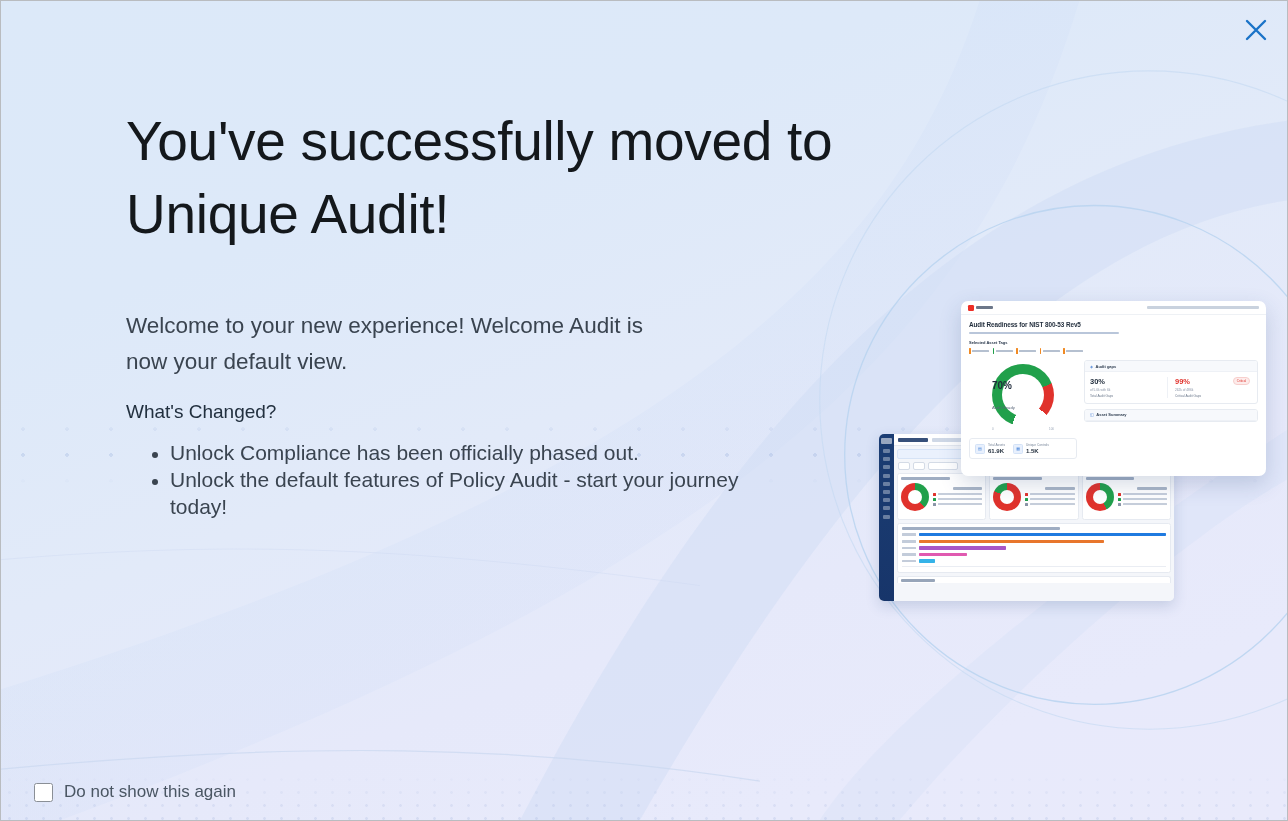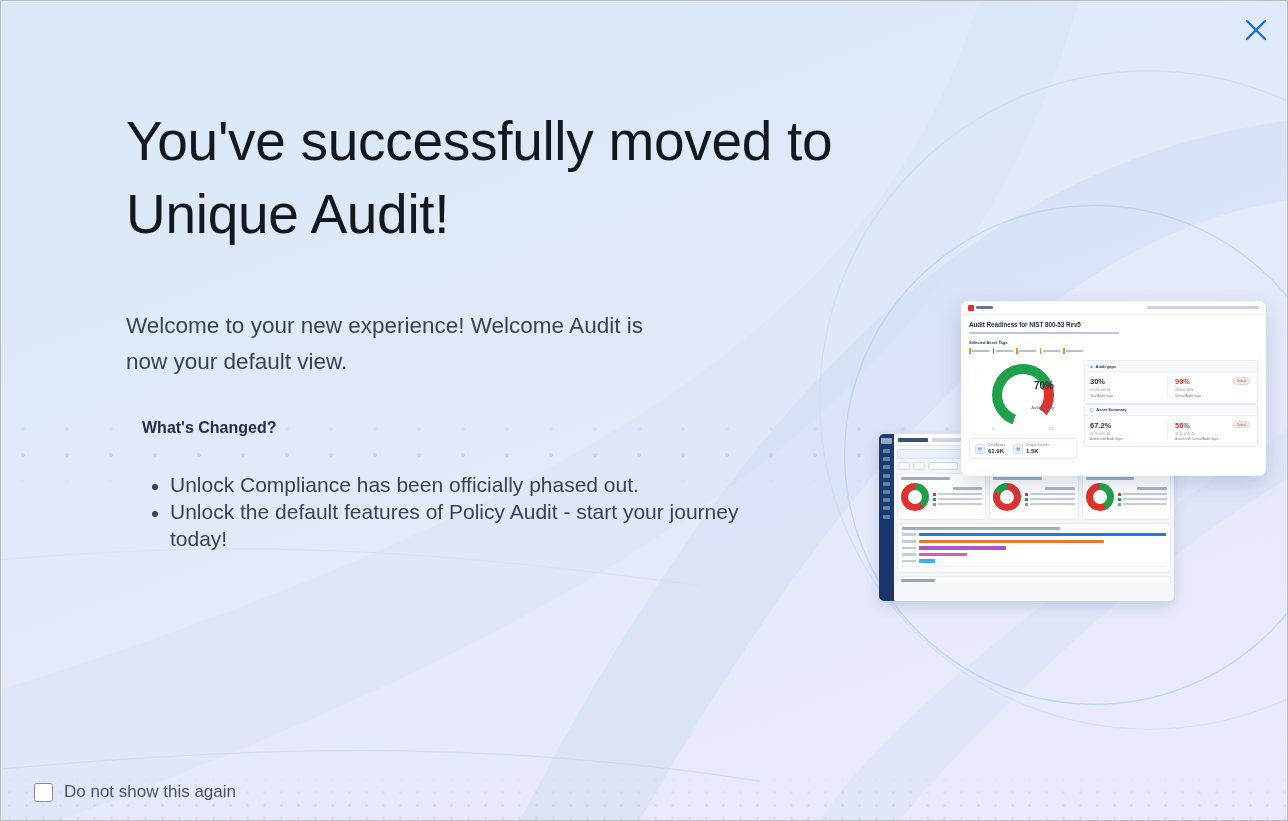--- a/index.html
+++ b/index.html
@@ -443,7 +443,7 @@
     z-index: 2;
     display: flex;
     flex-direction: column;
-    align-items: flex-end;
+    align-items: flex-start;
     justify-content: center;
     gap: 14px;
   }

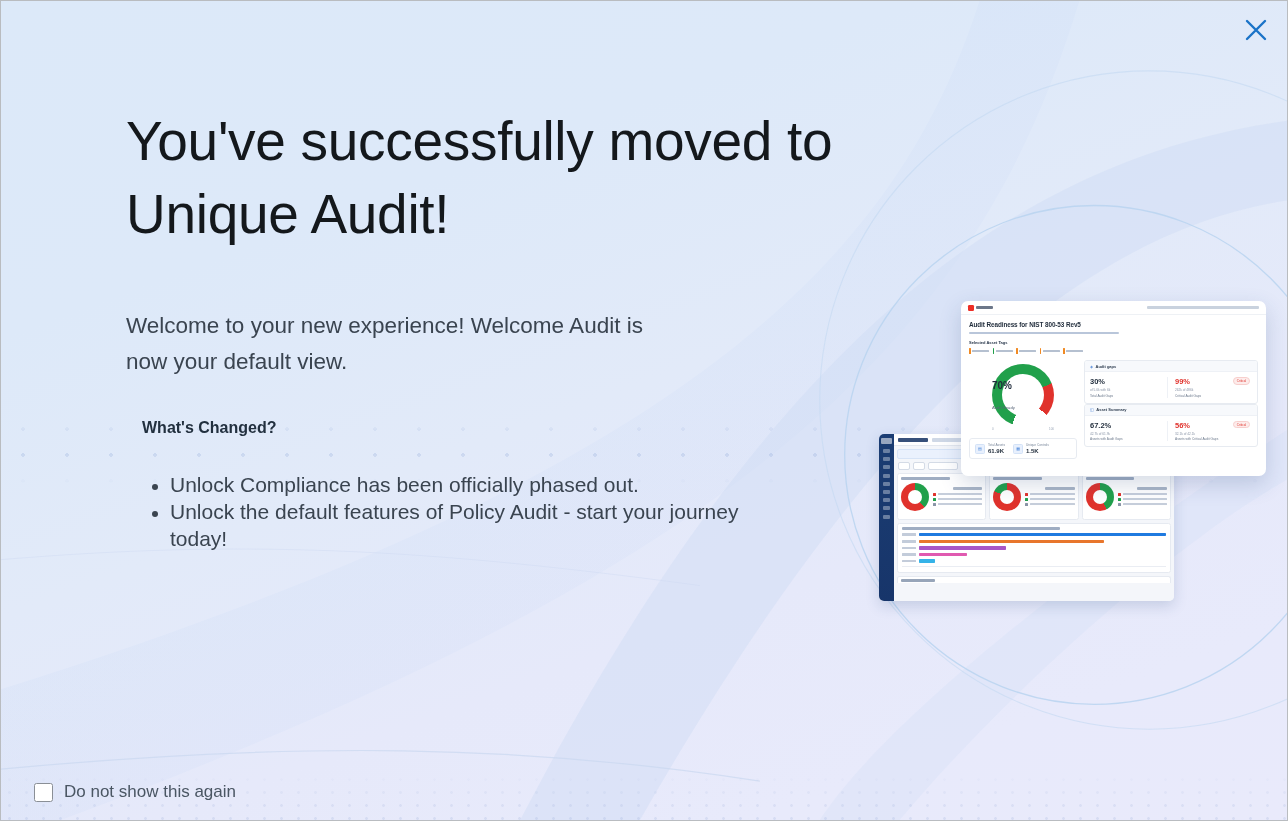--- a/index.html
+++ b/index.html
@@ -482,6 +482,7 @@
   .panel {
     border: 1px solid #e7ebf1;
     border-radius: 3px;
+    margin-bottom: 5px;
     overflow: hidden;
   }
   .panel-hd {

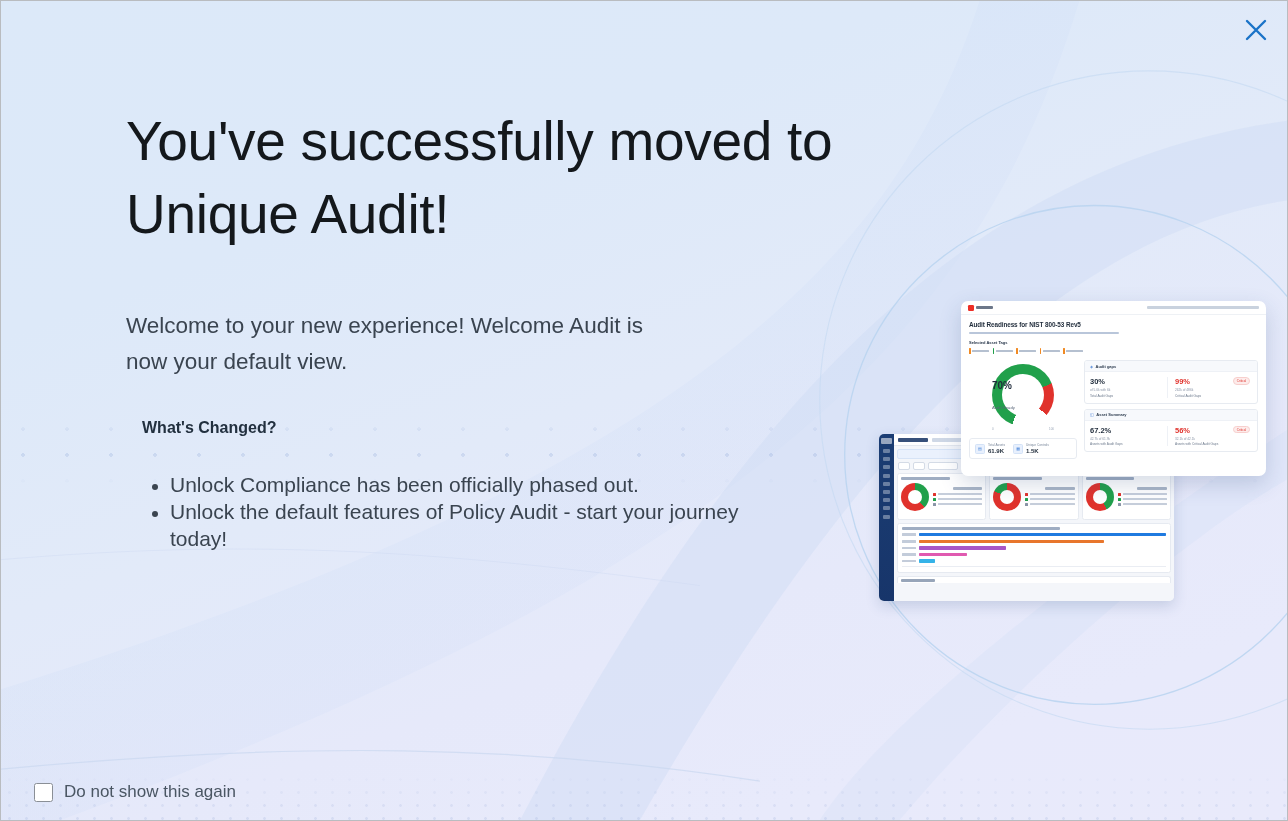--- a/index.html
+++ b/index.html
@@ -112,11 +112,11 @@
     white-space: pre-line;
   }
   .subhead {
-    margin: 16px;
+    margin: 0;
     padding-top: 19px;
-    font-size: 16px;
+    font-size: 19px;
     line-height: 26px;
-    font-weight: 700;
+    font-weight: 400;
     color: #22303f;
   }
   .bullets {

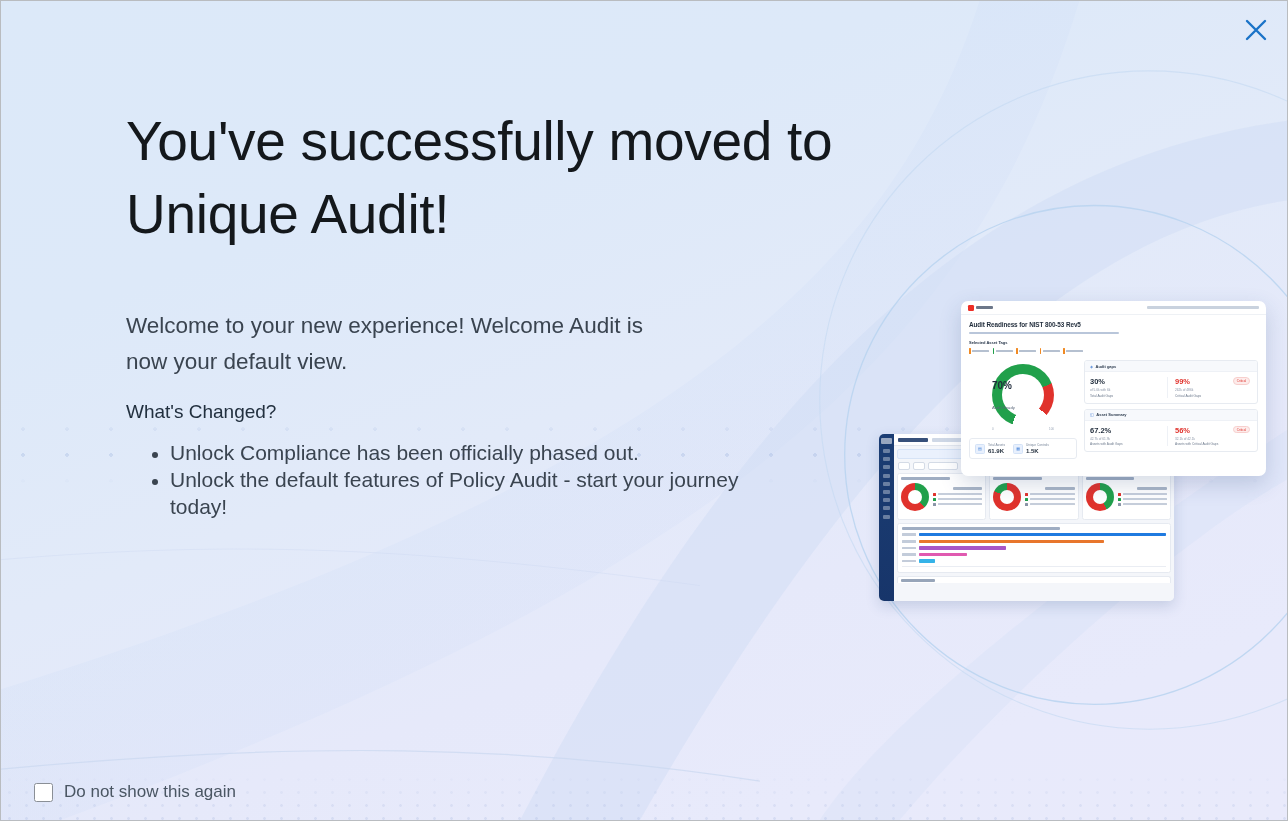--- a/index.html
+++ b/index.html
@@ -777,19 +777,6 @@
                 <span class="phi">◱</span>
                 <span class="pht">Asset Summary</span>
               </div>
-              <div class="panel-bd">
-                <div class="metric">
-                  <div class="mv ok">67.2%</div>
-                  <div class="md">42.7k of 61.9k</div>
-                  <div class="mn">Assets with Audit Gaps</div>
-                </div>
-                <div class="metric">
-                  <div class="mv bad">56%</div>
-                  <div class="md">32.1k of 42.1k</div>
-                  <div class="mn">Assets with Critical Audit Gaps</div>
-                  <div class="chip">Critical</div>
-                </div>
-              </div>
             </div>
           </div>
         </div>

